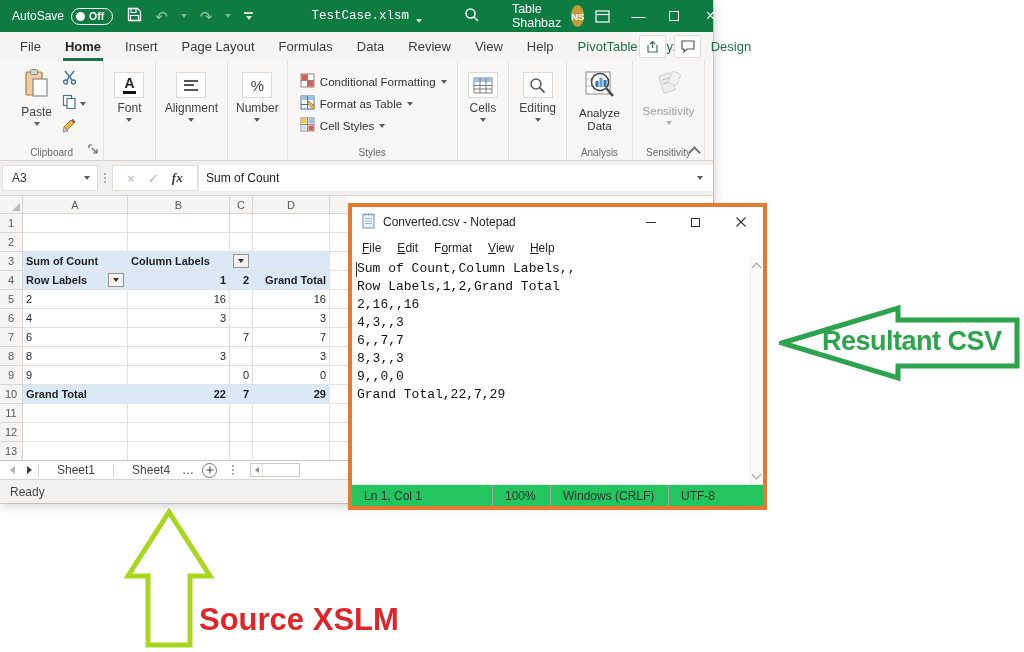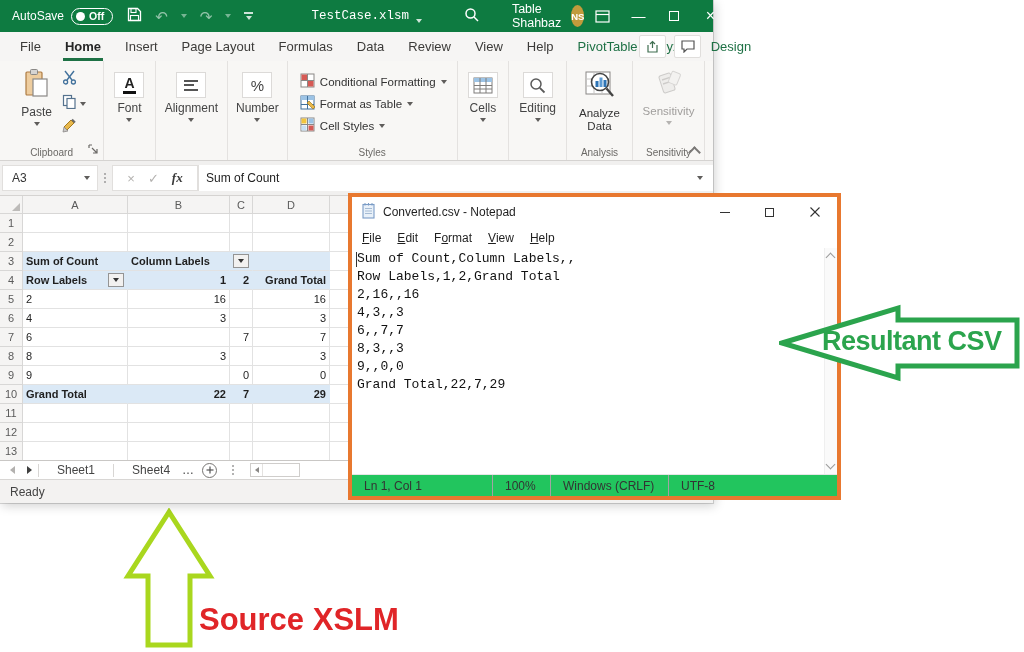--- a/index.html
+++ b/index.html
@@ -126,7 +126,7 @@
                display:flex; align-items:center; padding-left:10px; font-size:12px; color:#444; }
 
   
-  .notepad { position:absolute; left:348px; top:193px; width:493px; height:307px; background:#fff;
+  .notepad { position:absolute; left:348px; top:203px; width:419px; height:307px; background:#fff;
              border:4px solid #E8782F; z-index:5; display:flex; flex-direction:column; }
   .np-titlebar { height:30px; display:flex; align-items:center; padding-left:9px; flex:none; }
   .np-title { margin-left:7px; font-size:12px; color:#1f1f1f; }

